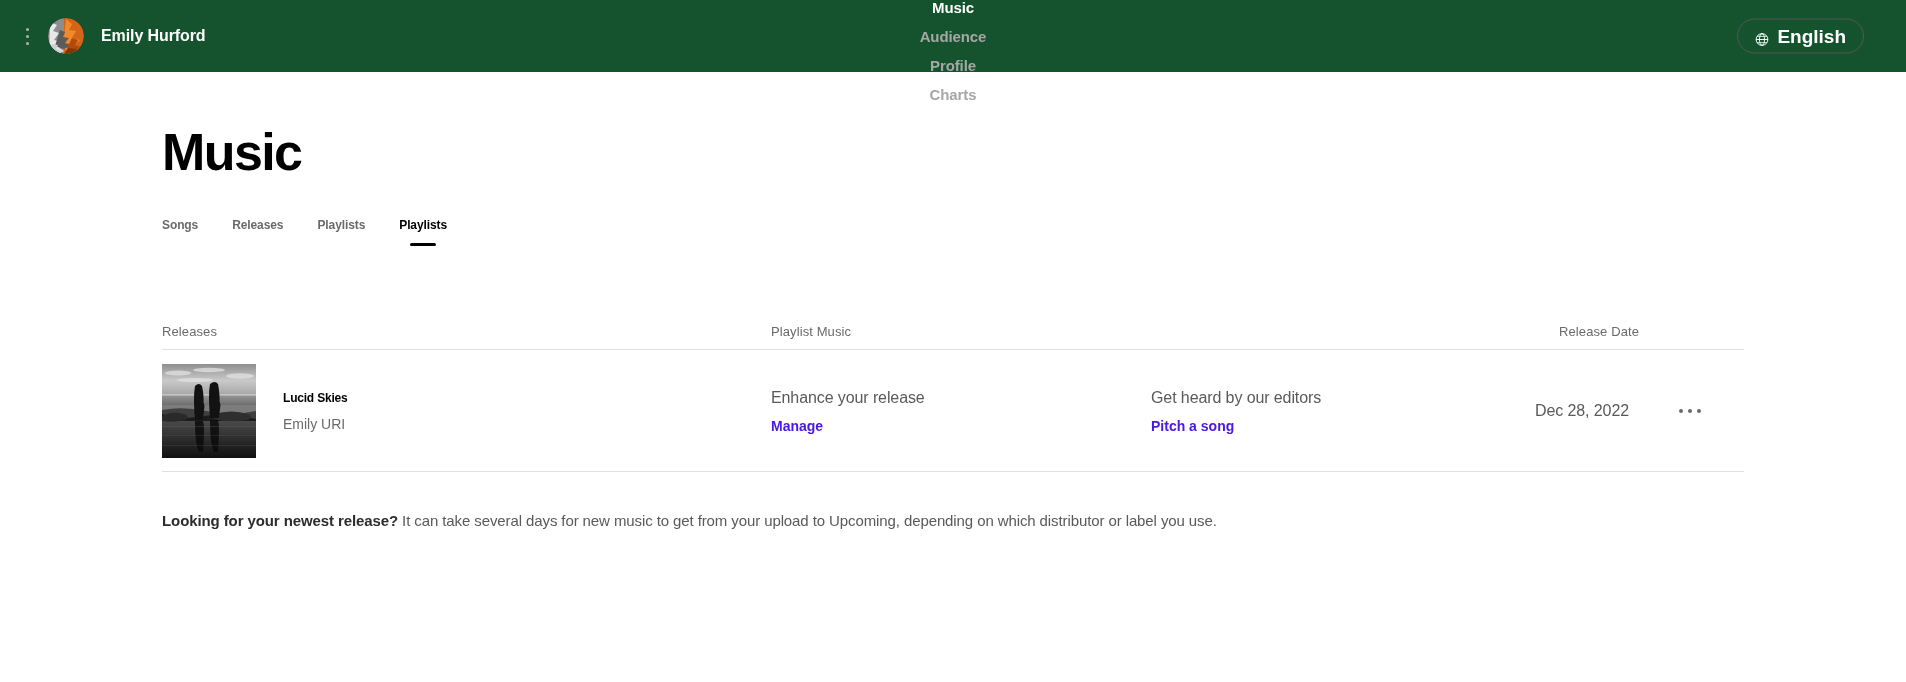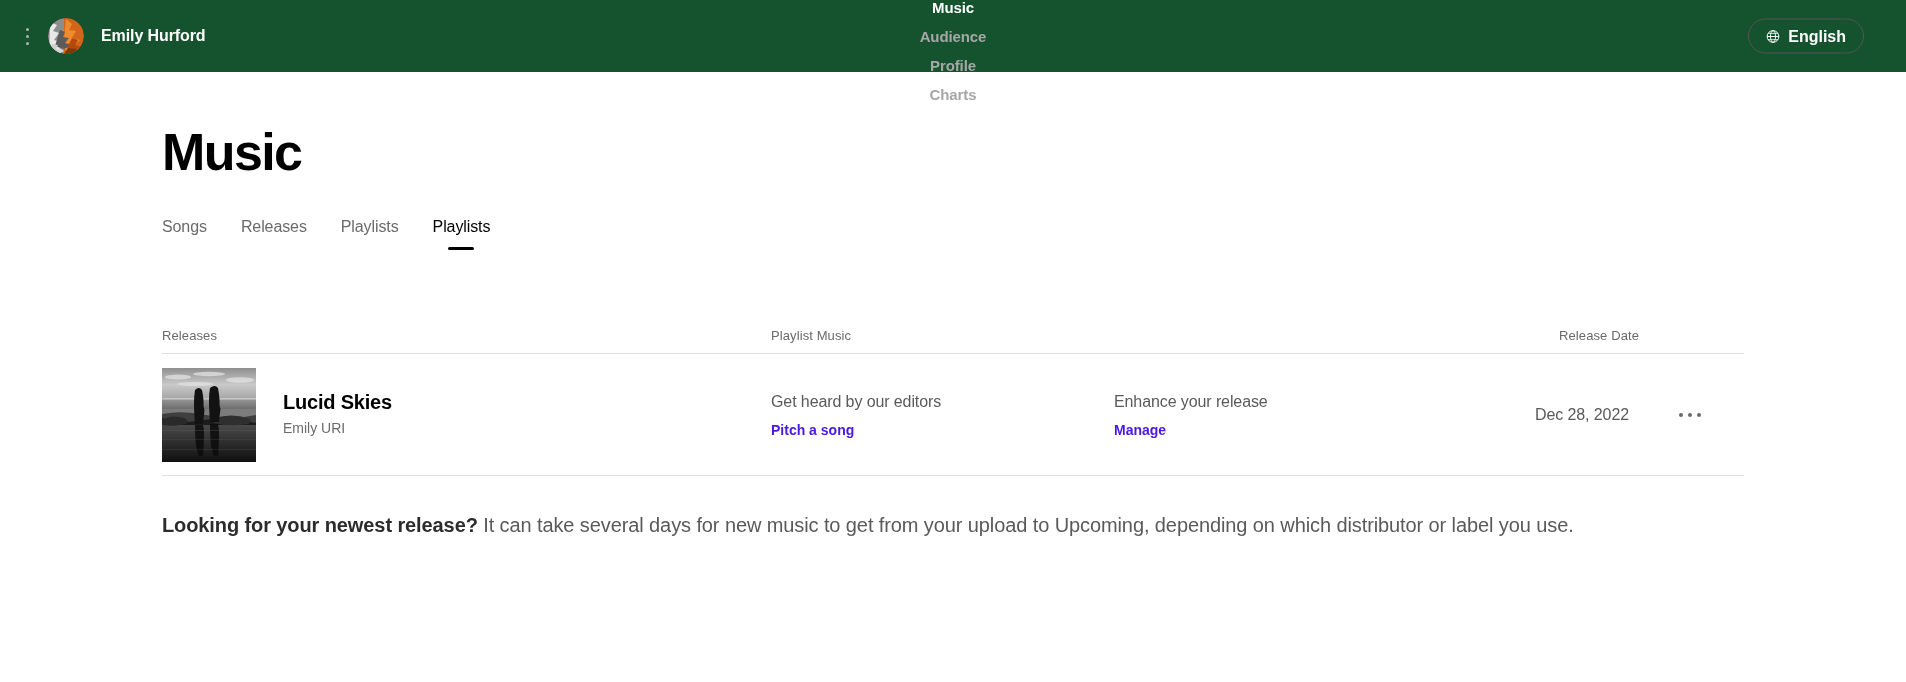--- a/index.html
+++ b/index.html
@@ -101,7 +101,7 @@
     background: transparent;
     color: #ffffff;
     font-family: inherit;
-    font-size: 16px;
+    font-size: 19px;
     font-weight: 700;
     display: flex;
     align-items: center;

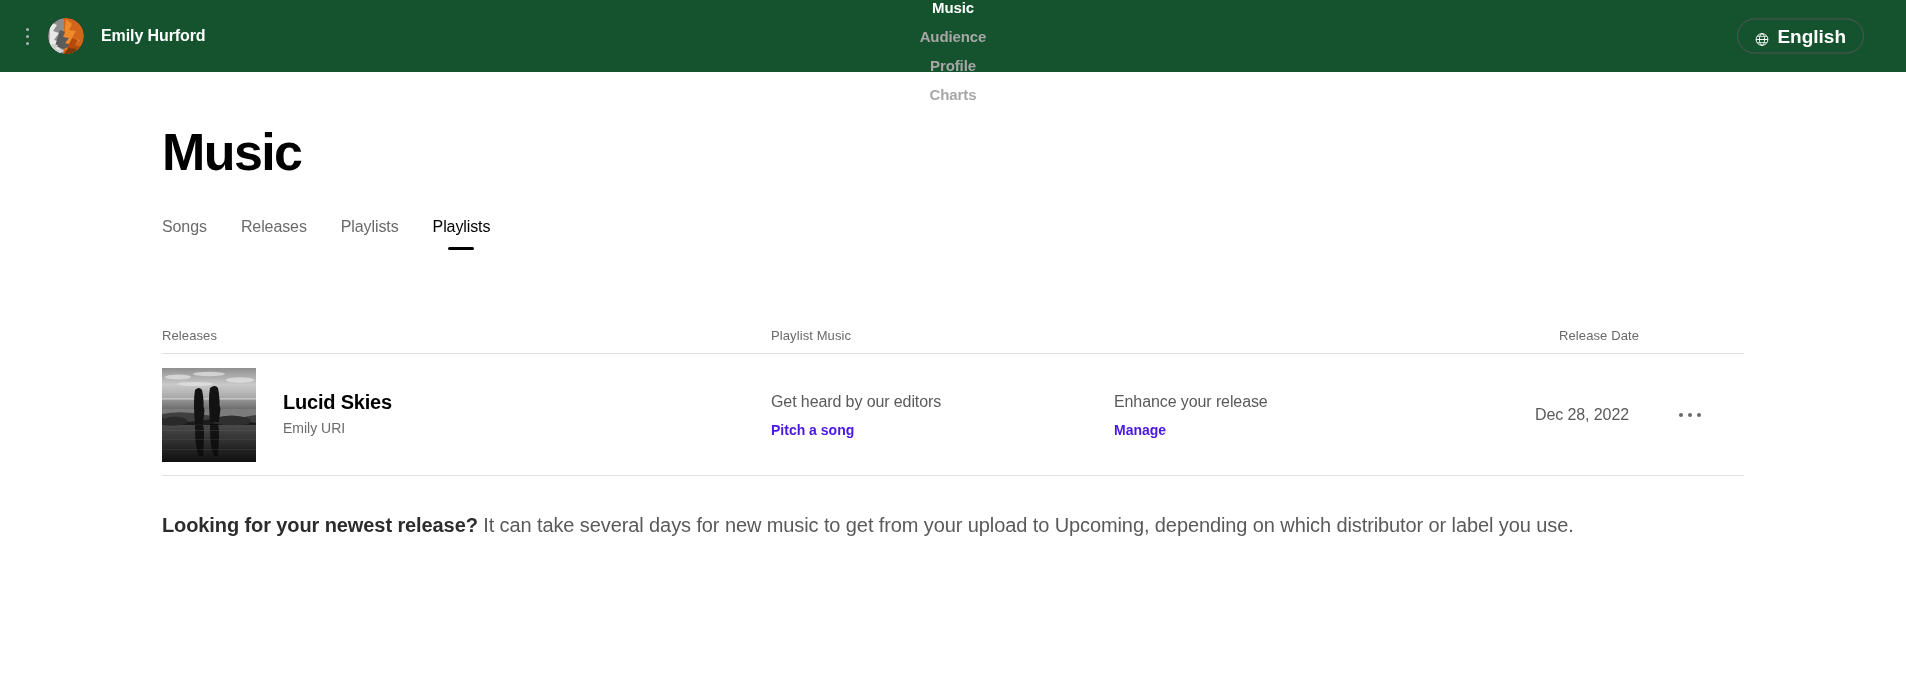--- a/index.html
+++ b/index.html
@@ -132,8 +132,8 @@
   }
   .tab {
     position: relative;
-    font-size: 16px;
-    font-weight: 400;
+    font-size: 12px;
+    font-weight: 700;
     color: #6a6a6a;
     letter-spacing: -0.1px;
     padding: 0 17px 14px 17px;

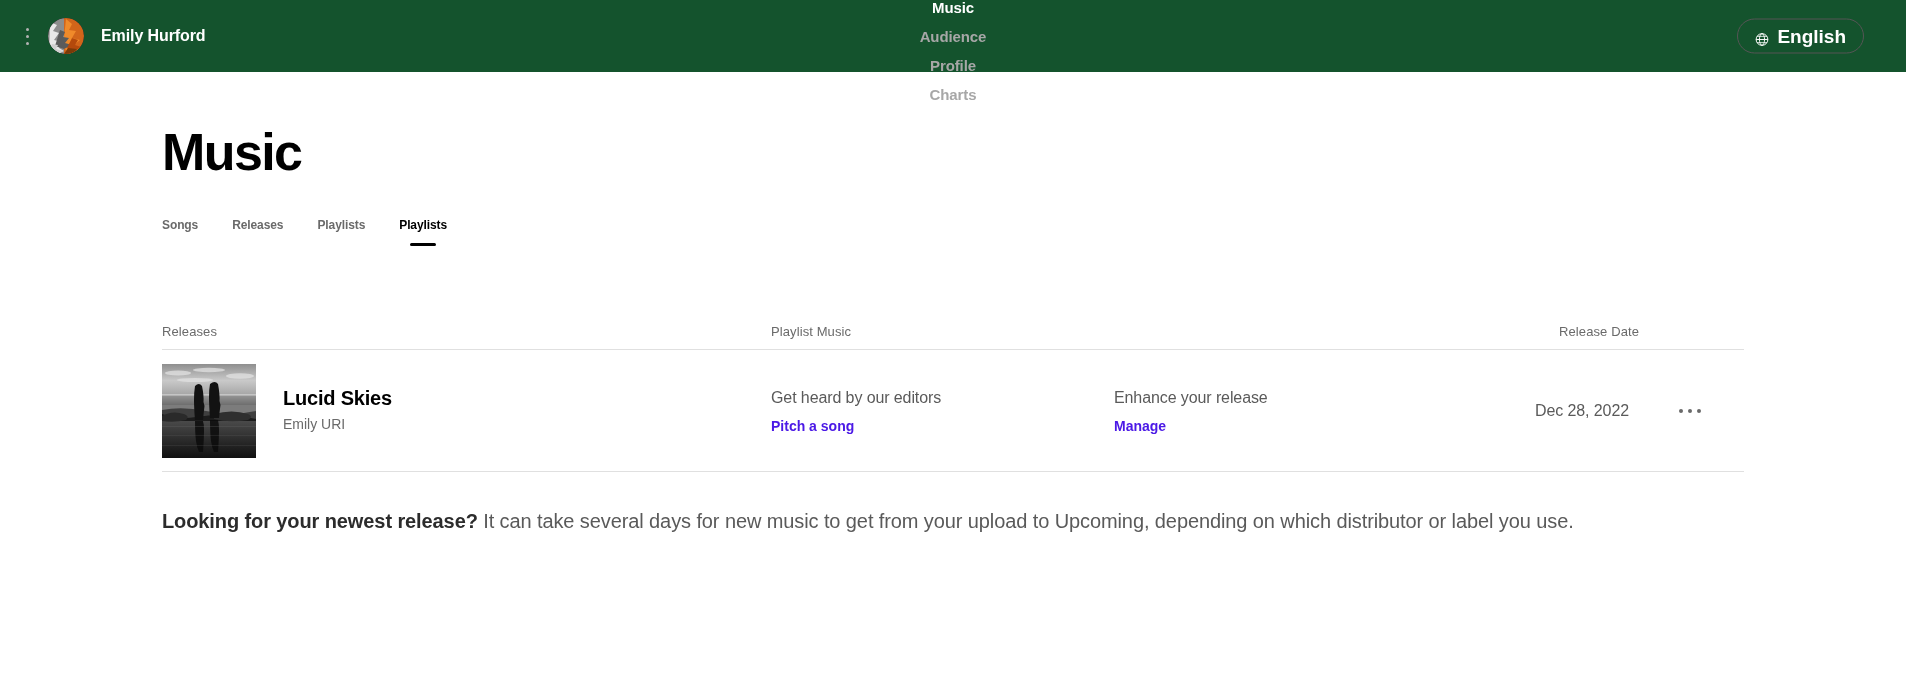--- a/index.html
+++ b/index.html
@@ -193,7 +193,7 @@
   .cover svg { display: block; width: 94px; height: 94px; }
   .release-meta { margin-left: 27px; }
   .release-title {
-    font-size: 20px;
+    font-size: 12px;
     font-weight: 700;
     color: #000000;
     letter-spacing: -0.2px;

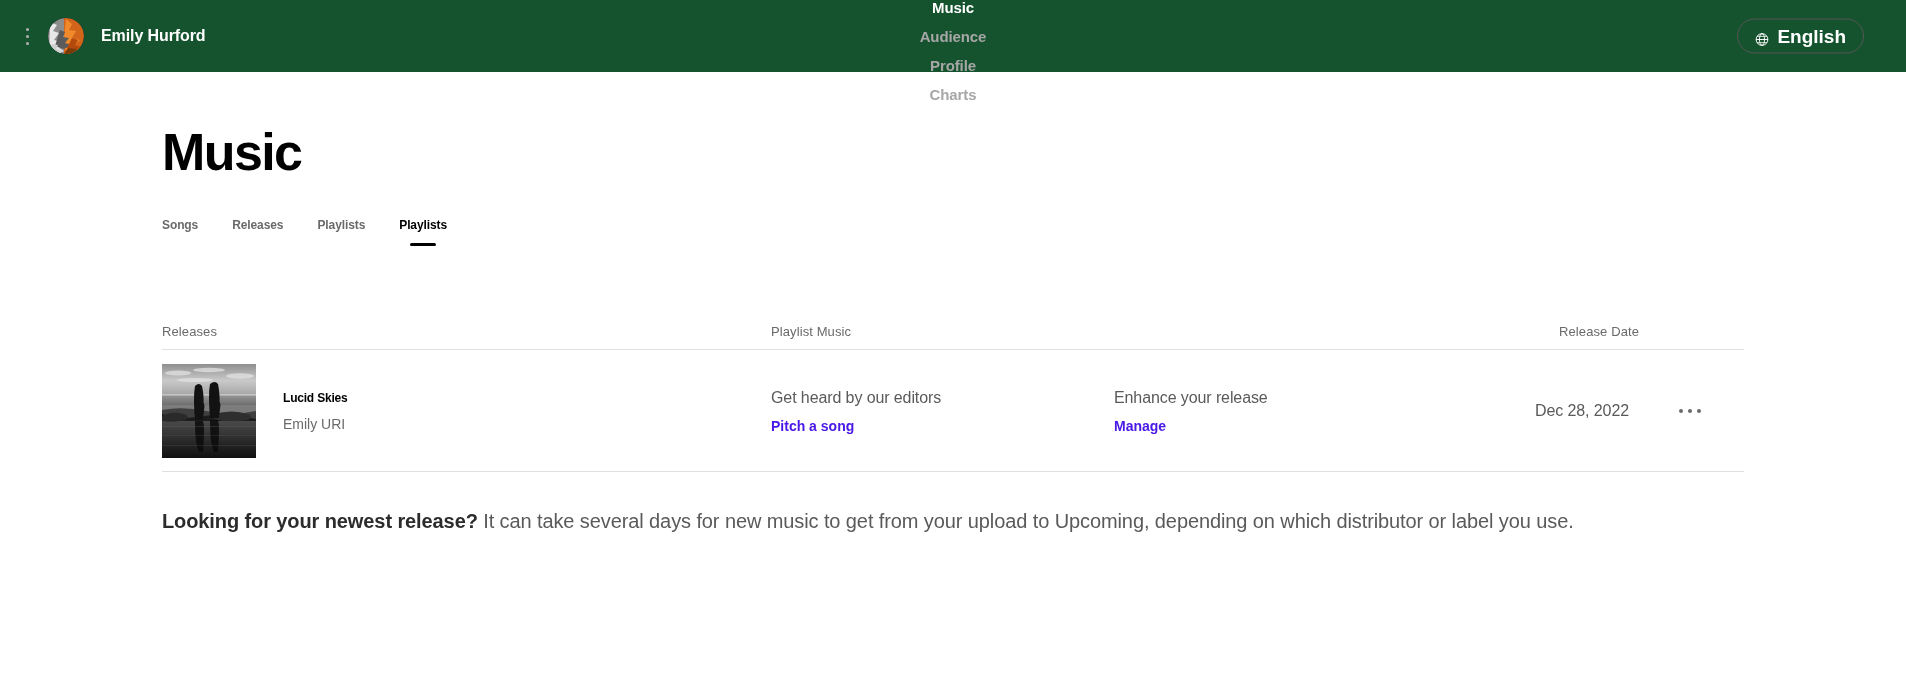--- a/index.html
+++ b/index.html
@@ -398,14 +398,14 @@
         </div>
       </div>
 
+      <div class="cell-stack col-canvas">
+        <div class="cell-label">Enhance your release</div>
+        <a class="cell-link" href="#">Manage</a>
+      </div>
+
       <div class="cell-stack col-pitch">
         <div class="cell-label">Get heard by our editors</div>
         <a class="cell-link" href="#">Pitch a song</a>
-      </div>
-
-      <div class="cell-stack col-canvas">
-        <div class="cell-label">Enhance your release</div>
-        <a class="cell-link" href="#">Manage</a>
       </div>
 
       <div class="date-cell">

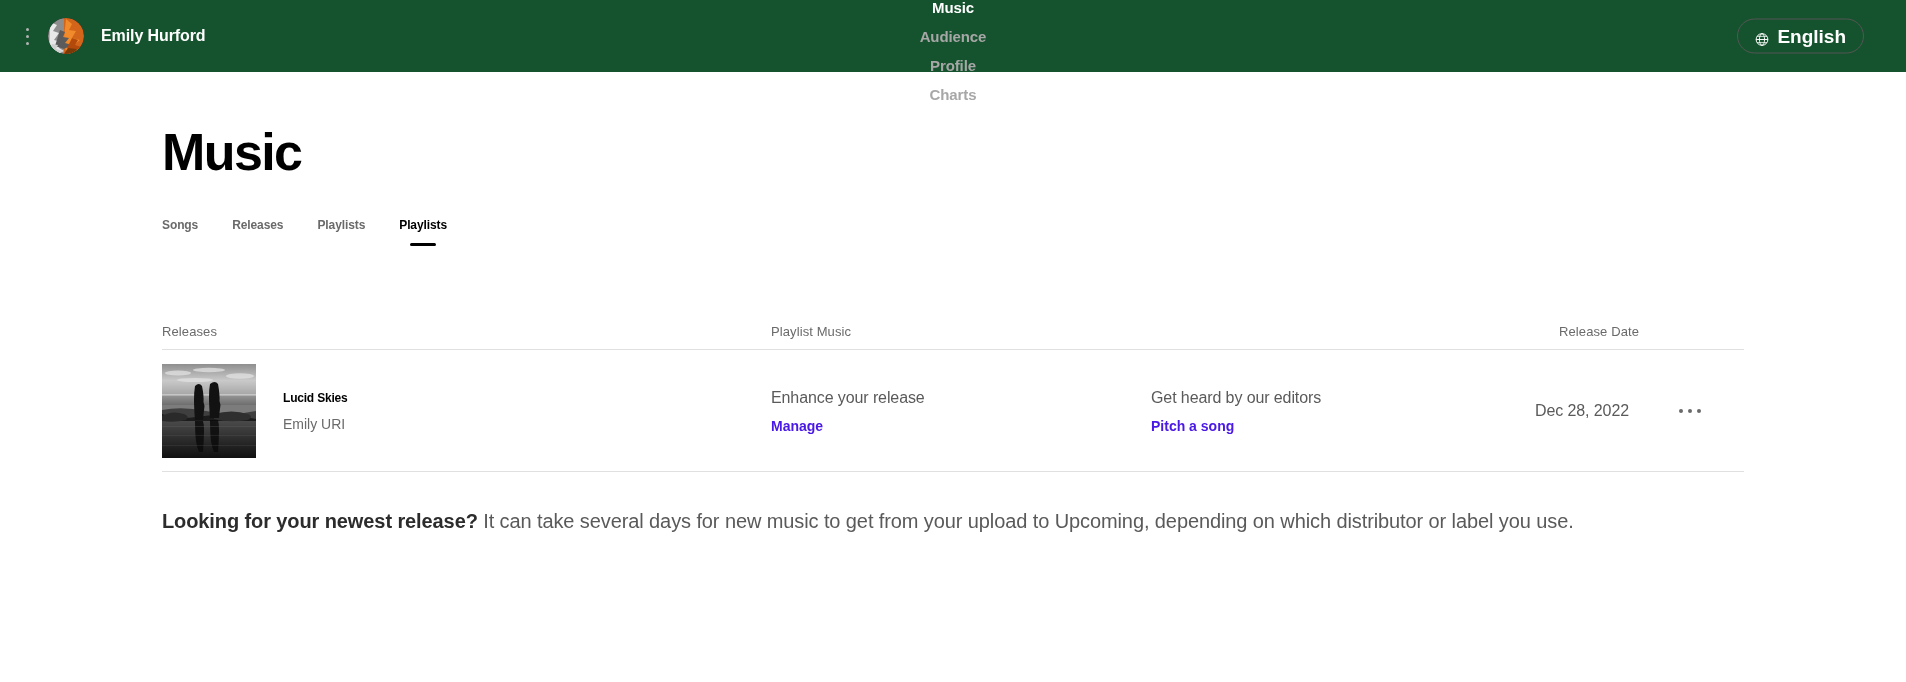--- a/index.html
+++ b/index.html
@@ -255,7 +255,7 @@
 
   .footnote {
     margin-top: 38px;
-    font-size: 20px;
+    font-size: 15px;
     color: #5a5a5a;
     line-height: 22px;
     letter-spacing: -0.1px;

